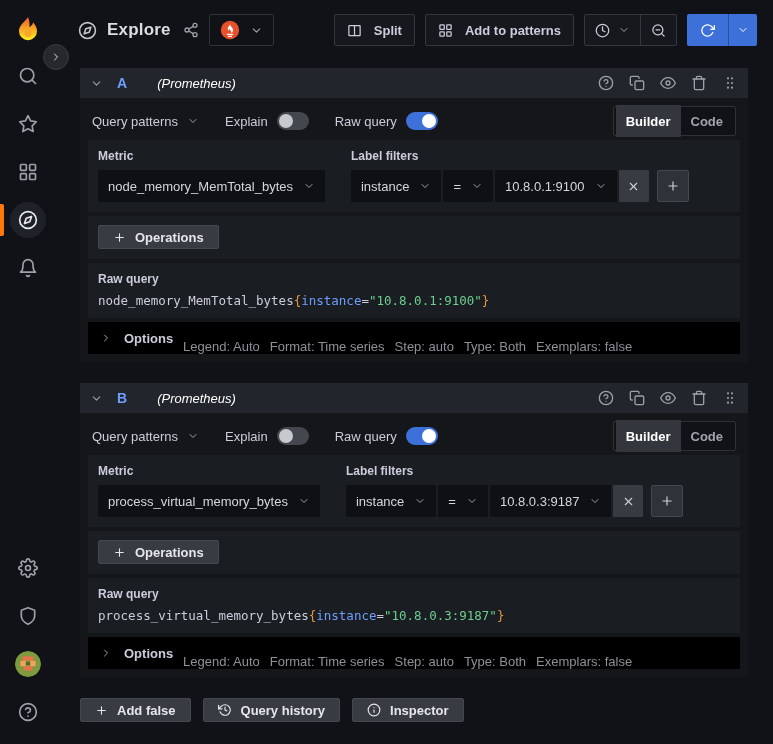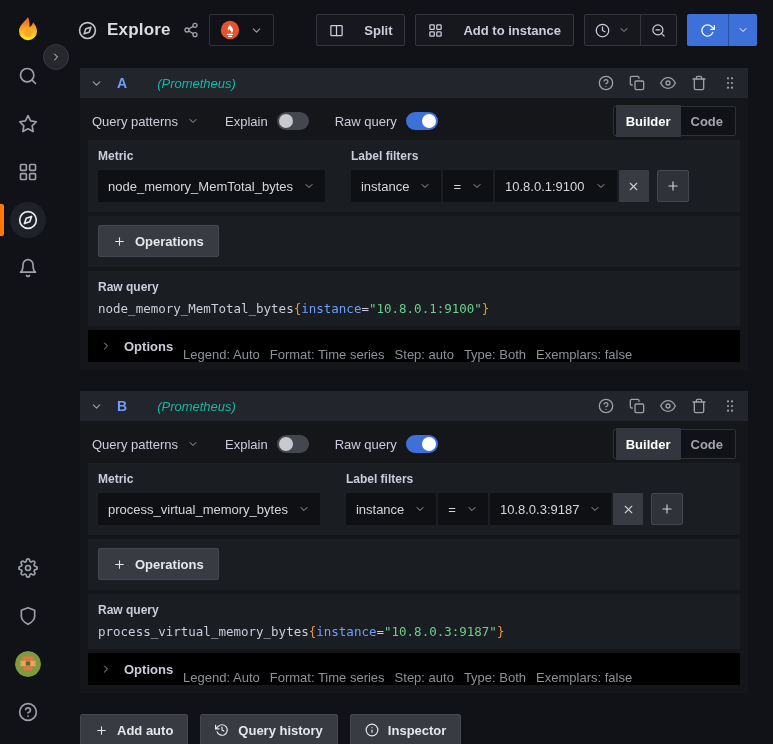--- a/index.html
+++ b/index.html
@@ -35,7 +35,7 @@
   .topbar { height:56px; flex:none; display:flex; align-items:center; padding:4px 16px 0 22px; gap:10px; }
   .page-title-group { display:flex; align-items:center; gap:10px; }
   .page-title { font-size:17px; font-weight:700; color:#DCDDE1; letter-spacing:.2px; }
-  .tb-btn { height:32px; display:flex; align-items:center; gap:20px; padding:0 12px;
+  .tb-btn { height:32px; display:flex; align-items:center; gap:12px; padding:0 12px;
     background:#16181D; border:1px solid #34373D; border-radius:2px; color:#CCCCDC; font-weight:600; font-size:13px; cursor:pointer; }
   .ds-picker { height:32px; display:flex; align-items:center; gap:10px; padding:0 10px;
     background:#111217; border:1px solid #2F3237; border-radius:2px; cursor:pointer; }

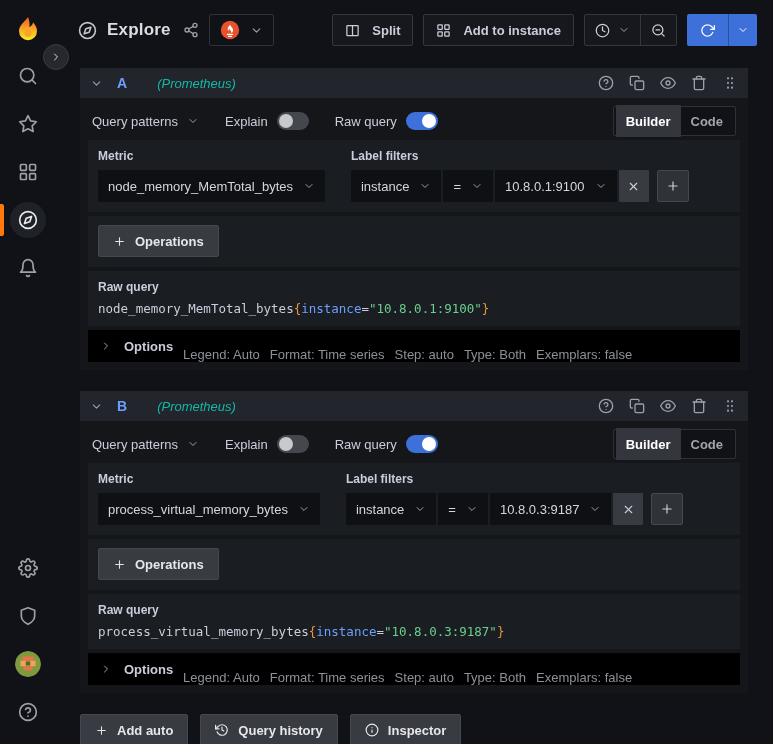--- a/index.html
+++ b/index.html
@@ -226,7 +226,7 @@
           <rect x="14" y="14" width="7" height="7" rx="1"></rect>
           <rect x="3" y="14" width="7" height="7" rx="1"></rect>
         </svg>
-      <span>Add to instance</span>
+      <span>Add to patterns</span>
     </button>
 
     <div class="tb-group">

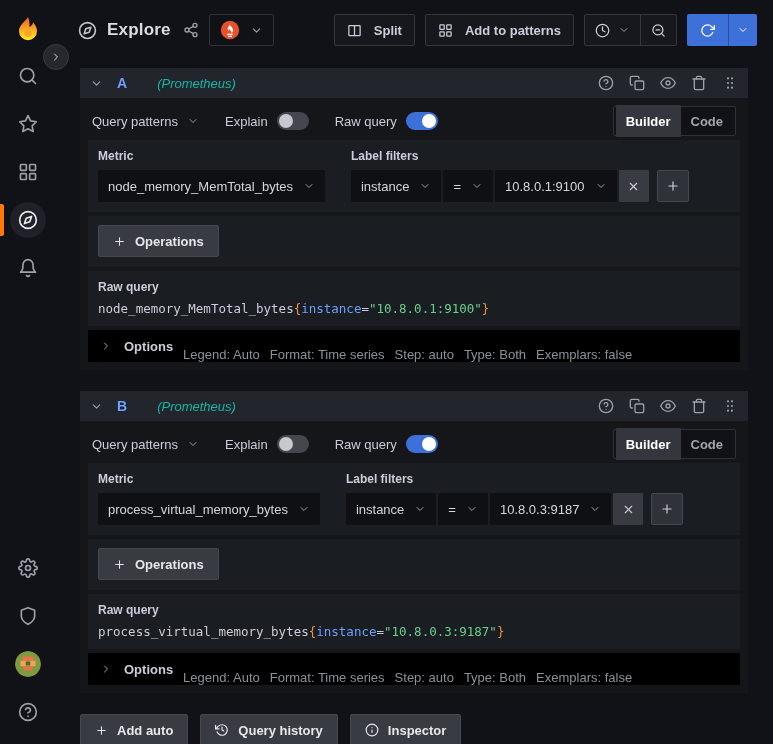--- a/index.html
+++ b/index.html
@@ -52,7 +52,7 @@
   .query-block { margin-bottom:21px; }
   .q-header { height:30px; background:#22252B; display:flex; align-items:center; padding:0 10px; gap:8px; }
   .q-ref { color:#6E9FFF; font-weight:700; font-size:14px; margin-left:6px; }
-  .q-ds { color:#14b8a6; font-style:italic; margin-left:22px; }
+  .q-ds { color:#ffffff; font-style:italic; margin-left:22px; }
   .q-hicons { display:flex; align-items:center; gap:15px; color:#9DA0A8; }
   .q-hicons > * { cursor:pointer; }
   .q-body { background:#141619; padding:8px; }

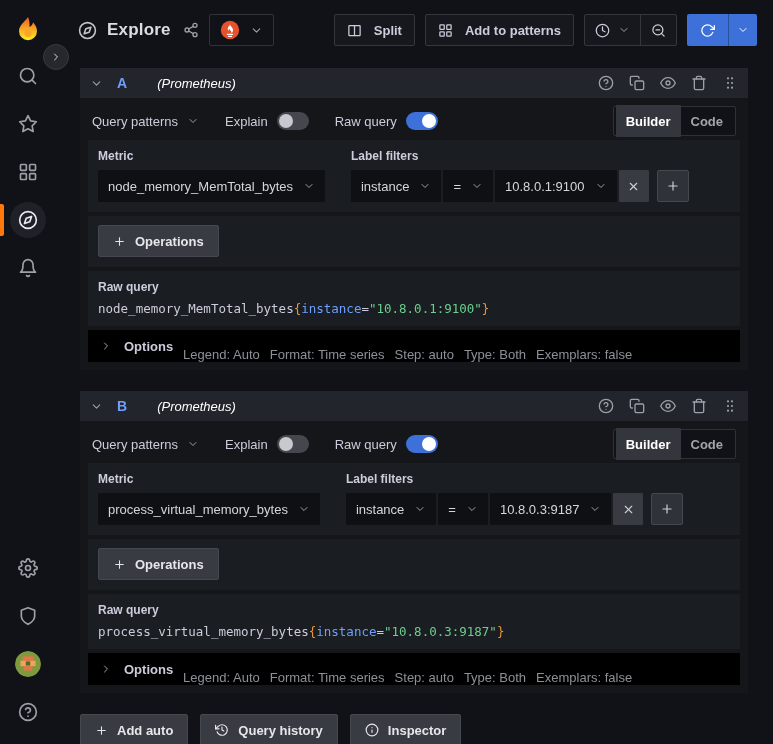--- a/index.html
+++ b/index.html
@@ -76,7 +76,7 @@
   .sq-btn { width:30px; height:32px; display:flex; align-items:center; justify-content:center; background:#383B41; color:#CFD0D6; cursor:pointer; border-radius:1px; }
   .add-filter-btn { width:32px; height:32px; margin-left:8px; display:flex; align-items:center; justify-content:center;
     background:#2F3238; border:1px solid #45484F; border-radius:2px; color:#CFD0D6; cursor:pointer; }
-  .btn-gray { height:32px; display:inline-flex; align-items:center; gap:9px; padding:0 14px;
+  .btn-gray { height:24px; display:inline-flex; align-items:center; gap:9px; padding:0 14px;
     background:#383B41; border:1px solid #45484F; border-radius:2px; color:#E6E7EB; font-weight:700; font-size:13px; cursor:pointer; }
   .raw-label { font-size:12px; font-weight:700; color:#CCCCDC; margin-bottom:7px; }
   .raw-code { font-family:"DejaVu Sans Mono", monospace; font-size:12.5px; color:#CCCCDC; white-space:nowrap; }

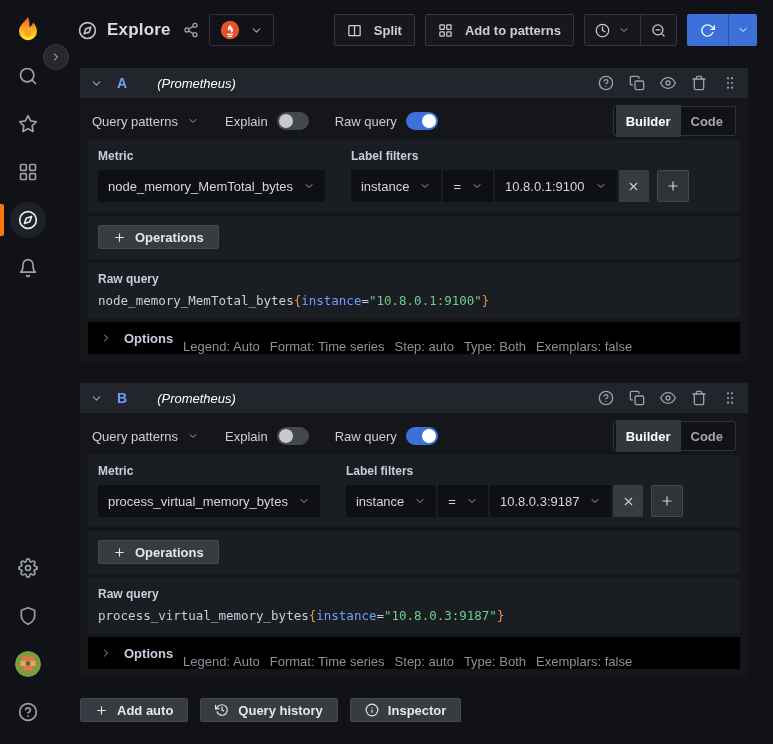--- a/index.html
+++ b/index.html
@@ -553,7 +553,7 @@
             <line x1="12" y1="5" x2="12" y2="19"></line>
             <line x1="5" y1="12" x2="19" y2="12"></line>
           </svg>
-        <span>Add auto</span>
+        <span>Add false</span>
       </button>
       <button class="btn-gray">
         <svg class="icn" width="14" height="14" viewBox="0 0 24 24">

